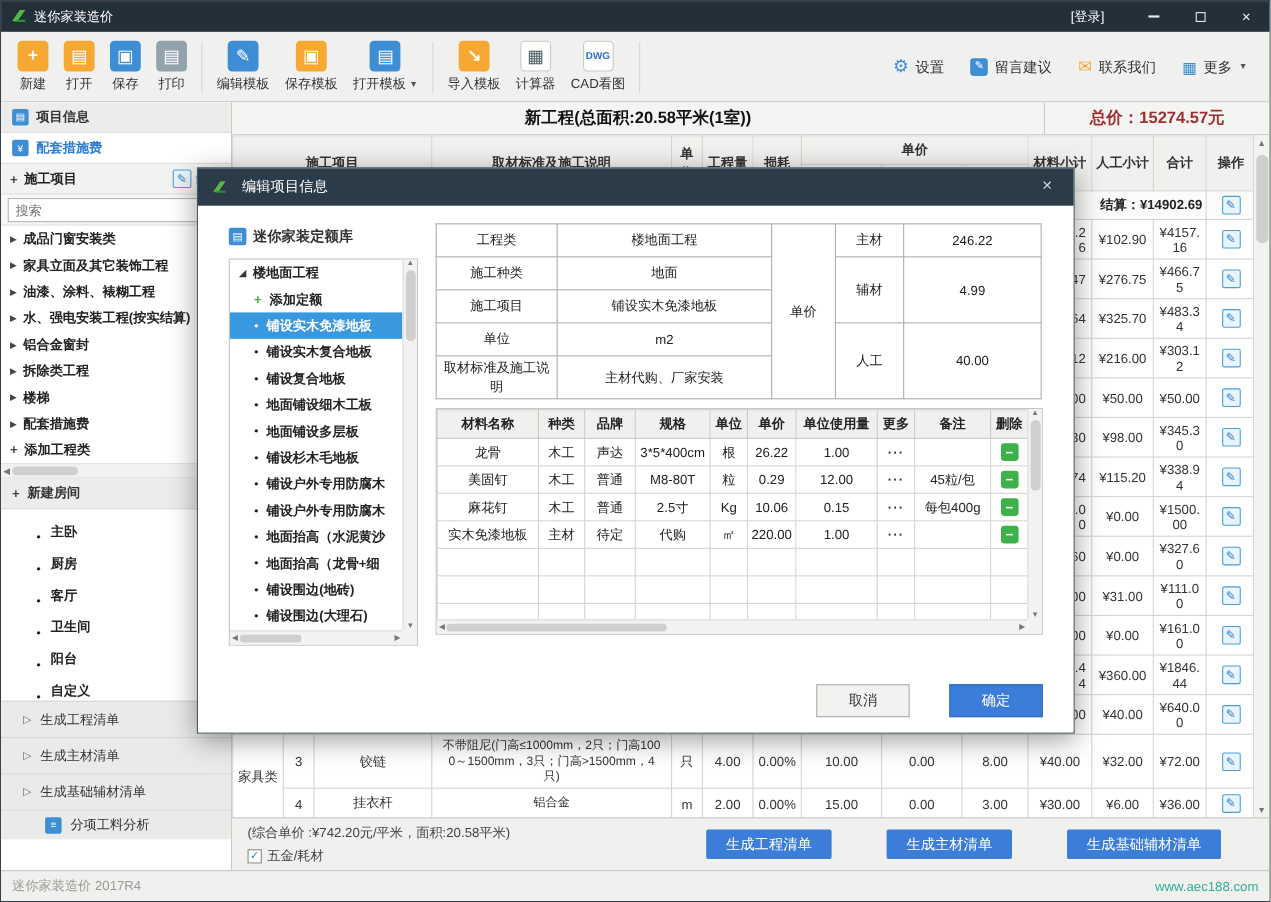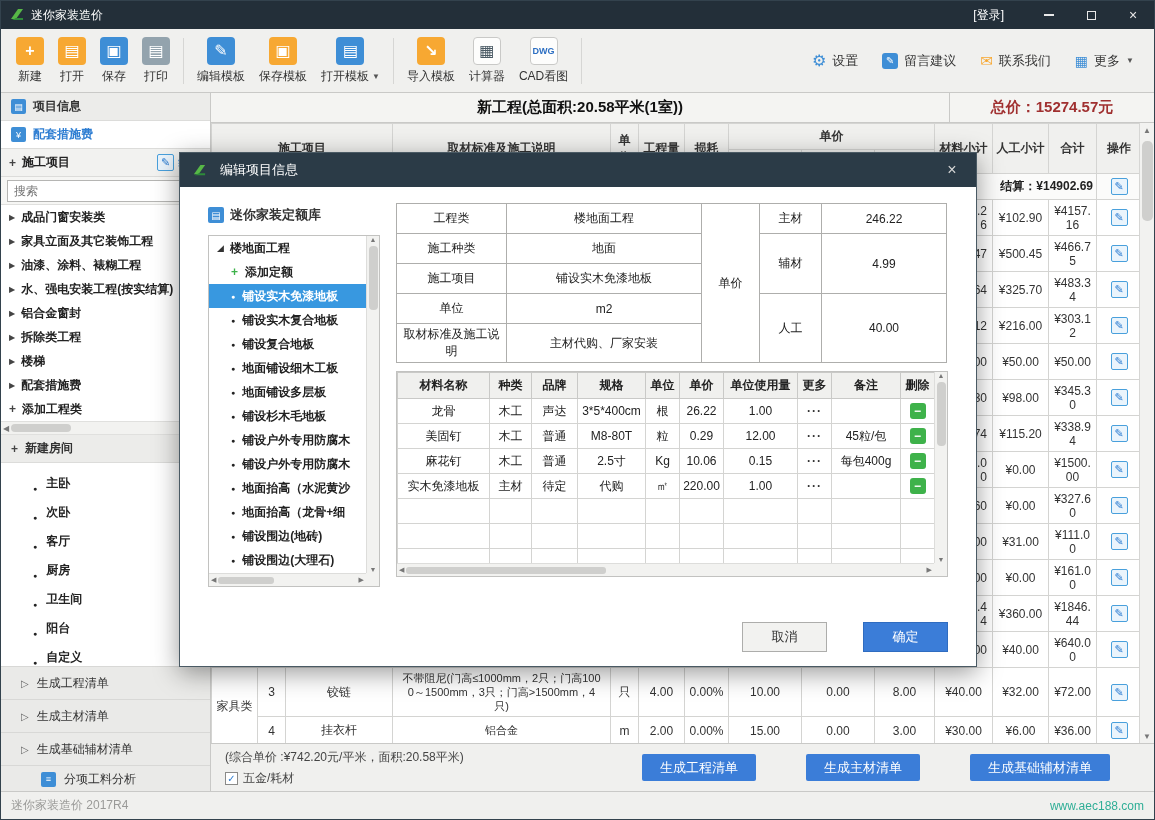--- a/index.html
+++ b/index.html
@@ -408,7 +408,7 @@
               <tr class="hrow">
                   <td colspan="10"></td>
                   <td class="money-r">¥137.47</td>
-                  <td>¥500.45</td>
+                  <td>¥276.75</td>
                   <td>¥466.75</td>
                   <td class="opc"><span class="edit-ic">✎</span></td>
                 </tr>

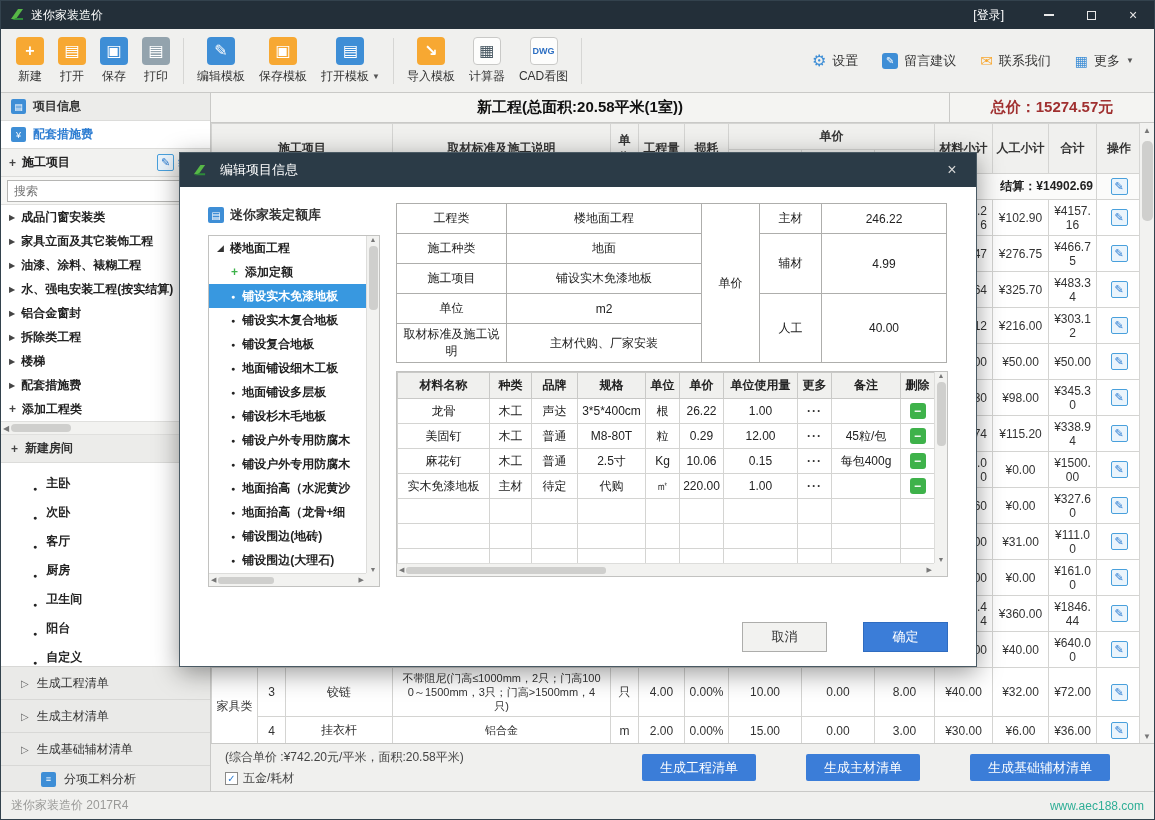--- a/index.html
+++ b/index.html
@@ -307,10 +307,6 @@
       <div class="room">
           <span class="bullet">●</span>
           <span>主卧</span>
-        </div>
-      <div class="room">
-          <span class="bullet">●</span>
-          <span>次卧</span>
         </div>
       <div class="room">
           <span class="bullet">●</span>

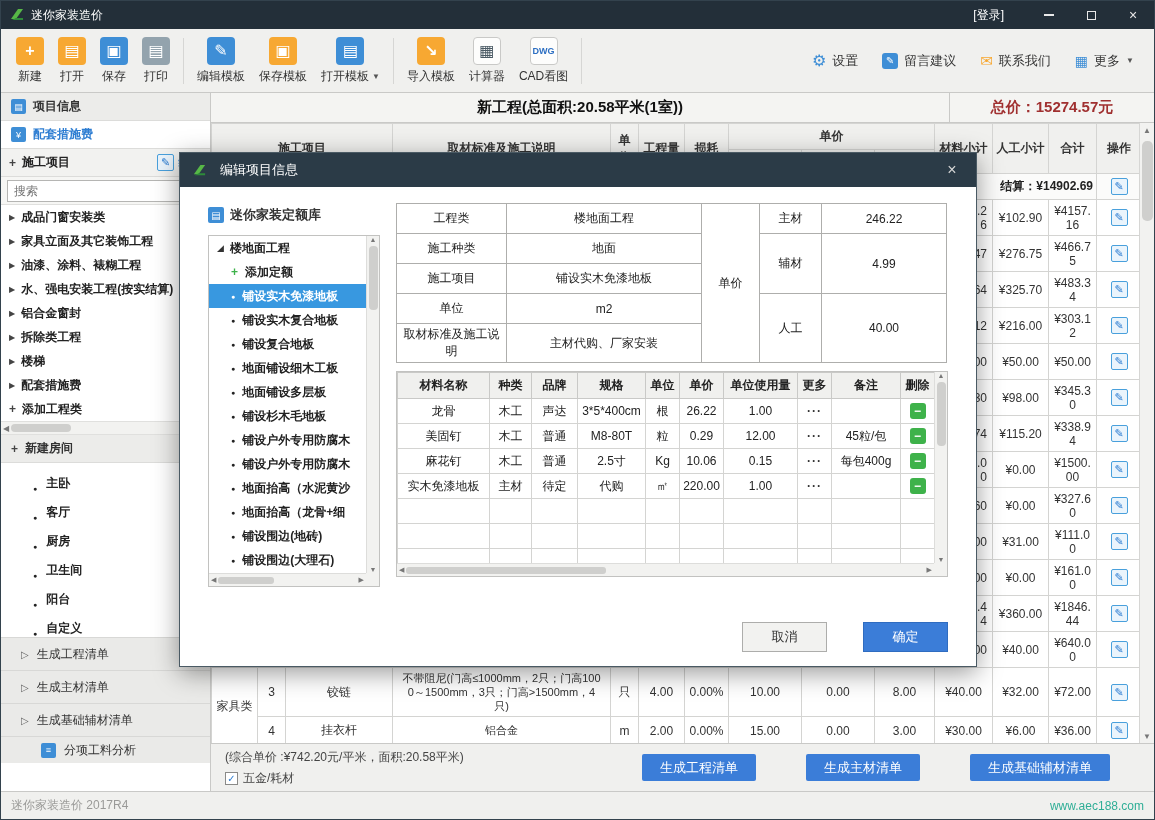--- a/index.html
+++ b/index.html
@@ -310,11 +310,11 @@
         </div>
       <div class="room">
           <span class="bullet">●</span>
-          <span>客厅</span>
+          <span>厨房</span>
         </div>
       <div class="room">
           <span class="bullet">●</span>
-          <span>厨房</span>
+          <span>客厅</span>
         </div>
       <div class="room">
           <span class="bullet">●</span>

